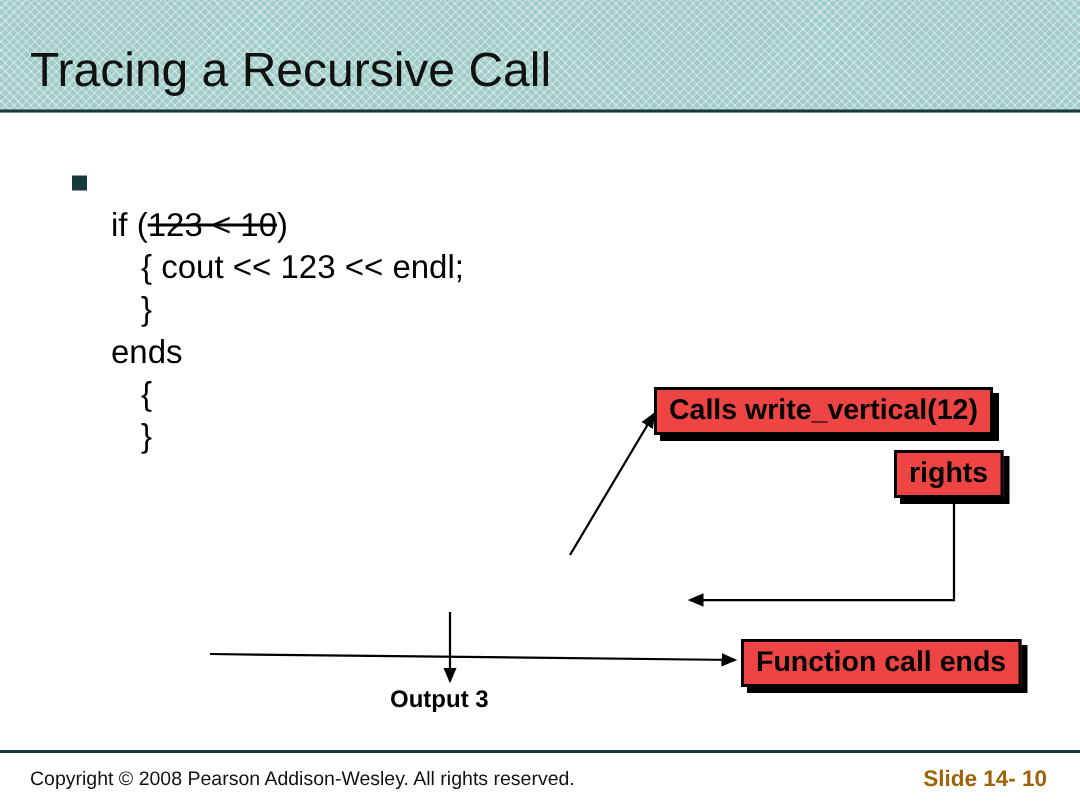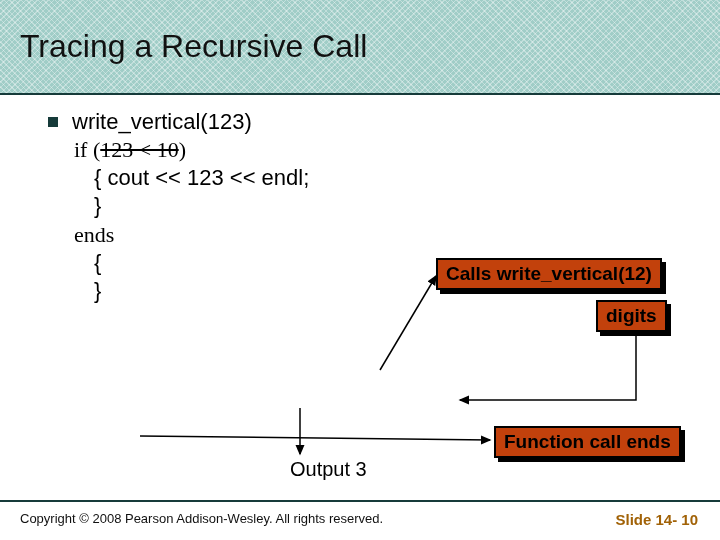--- a/index.html
+++ b/index.html
@@ -13,7 +13,7 @@
   }
   .header-band {
     width: 100%;
-    height: 95px;
+    height: 75px;
     background-color: #a0cdc7;
     background-image:
       repeating-linear-gradient(45deg, rgba(255,255,255,0.35) 0 1px, transparent 1px 4px),

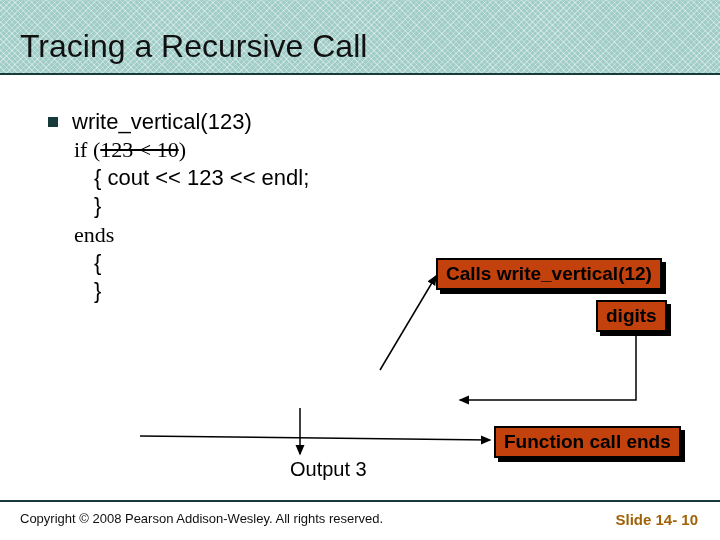--- a/index.html
+++ b/index.html
@@ -107,7 +107,7 @@
 
 <div class="content">
   <div class="code">
-    <div><span class="bullet"></span><span>write_vertical(123)</span></div>
+    <div><span class="bullet"></span></div>
     <div class="ind1"><span>if (</span><span class="strike">123 &lt; 10</span><span>)</span></div>
     <div class="ind2">{ cout &lt;&lt; 123 &lt;&lt; endl;</div>
     <div class="ind2">}</div>

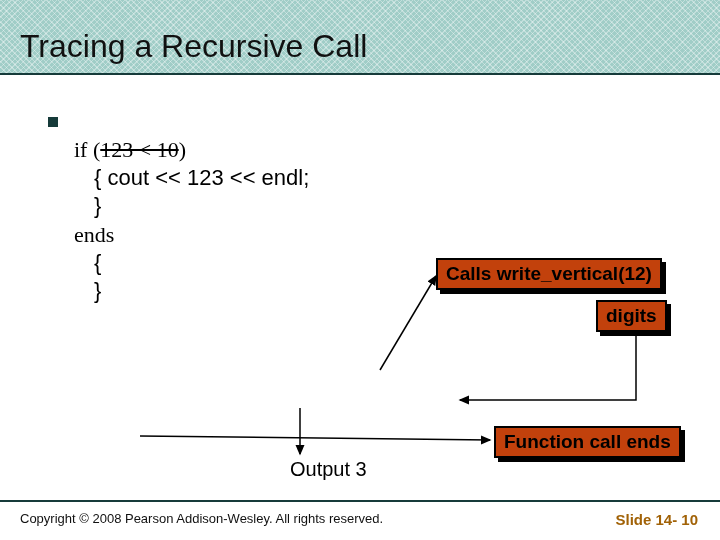--- a/index.html
+++ b/index.html
@@ -48,7 +48,7 @@
     line-height: 1.28;
     color: #000;
   }
-  .ind1 { padding-left: 26px; font-family: Liberation Serif, serif; }
+  .ind1 { padding-left: 26px; }
   .ind2 { padding-left: 46px; }
   .ind3 { padding-left: 96px; }
   .strike { text-decoration: line-through; }

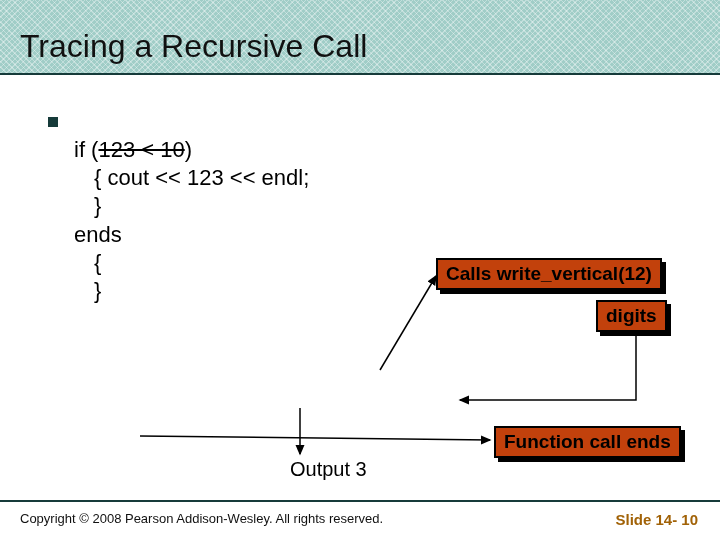--- a/index.html
+++ b/index.html
@@ -54,7 +54,7 @@
   .strike { text-decoration: line-through; }
   .callout {
     position: absolute;
-    background: #c2410c;
+    background: #ef4444;
     border: 2px solid #000;
     box-shadow: 4px 4px 0 #000;
     font-weight: bold;

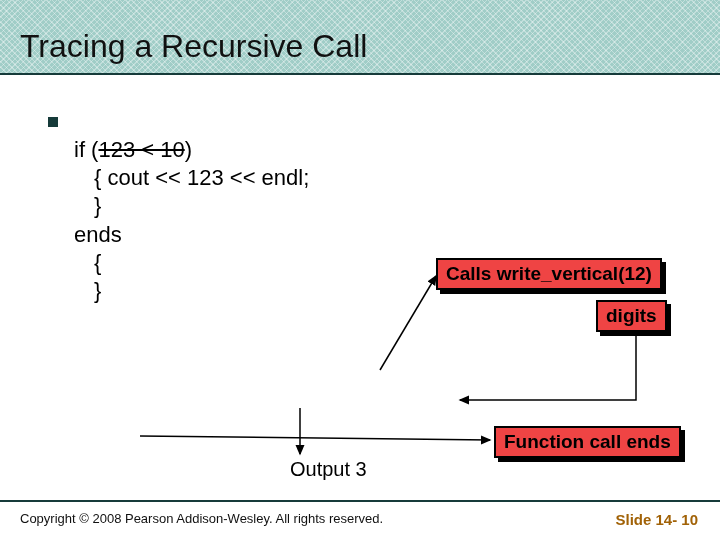--- a/index.html
+++ b/index.html
@@ -118,7 +118,7 @@
 </div>
 
 <div class="callout" style="left:436px; top:258px;">Calls write_vertical(12)</div>
-<div class="callout" style="left:596px; top:300px;">digits</div>
+<div class="callout" style="left:596px; top:300px;">rights</div>
 <div class="callout" style="left:494px; top:426px;">Function call ends</div>
 
 <div class="output-label" style="left:260px; top:458px;">Output 3</div>

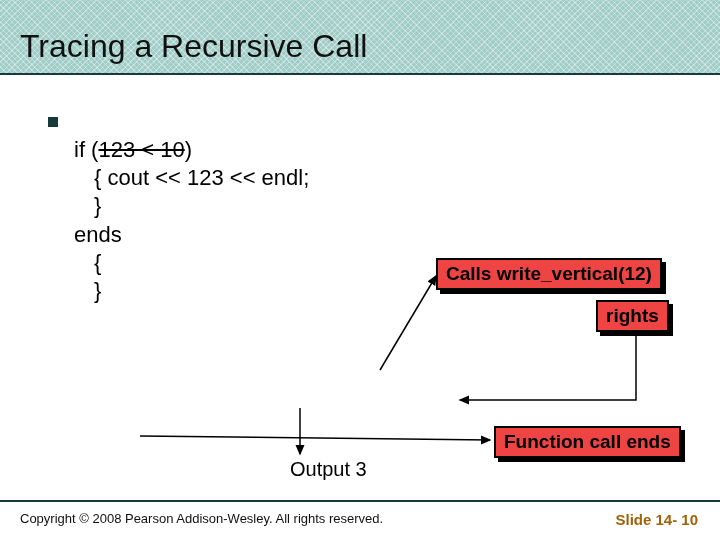--- a/index.html
+++ b/index.html
@@ -64,9 +64,8 @@
   }
   .output-label {
     position: absolute;
-    font-weight: normal;
-    font-size: 20px;
-    margin-left: 30px;
+    font-weight: bold;
+    font-size: 16px;
   }
   .footer-line {
     position: absolute;

